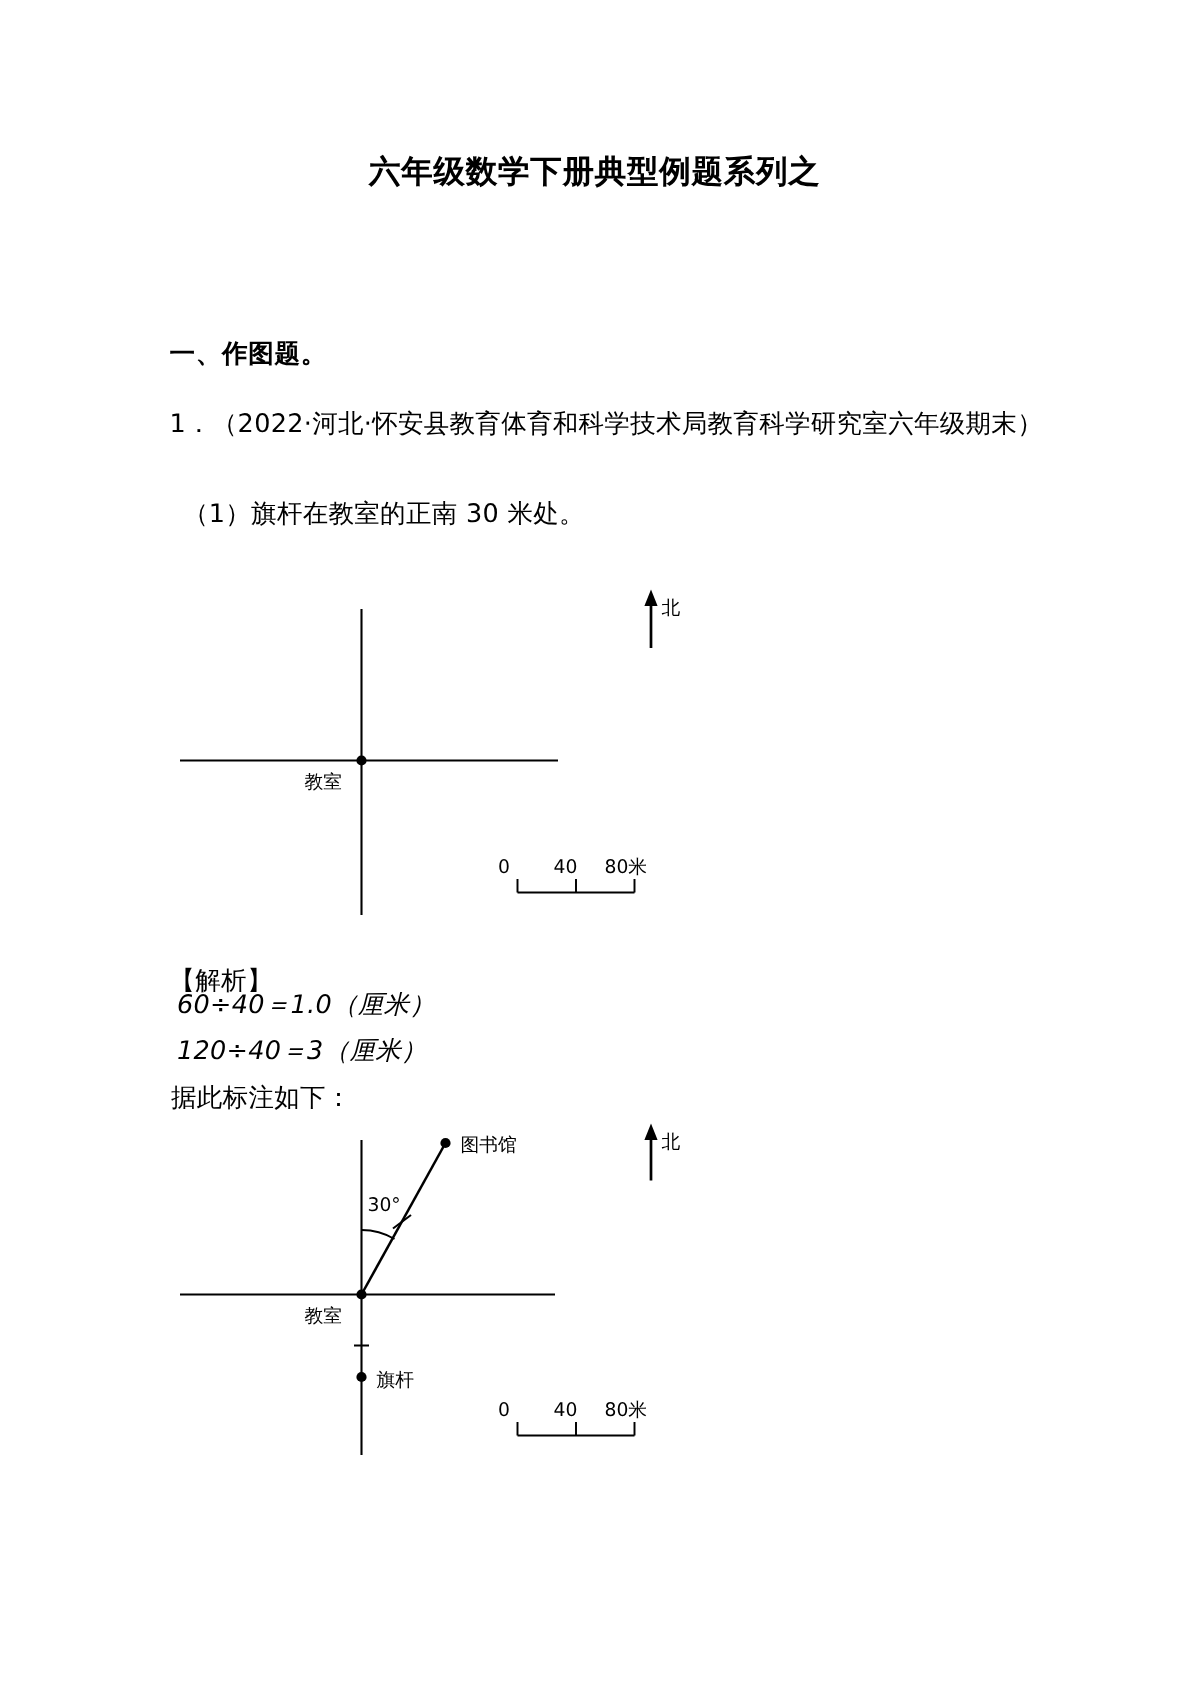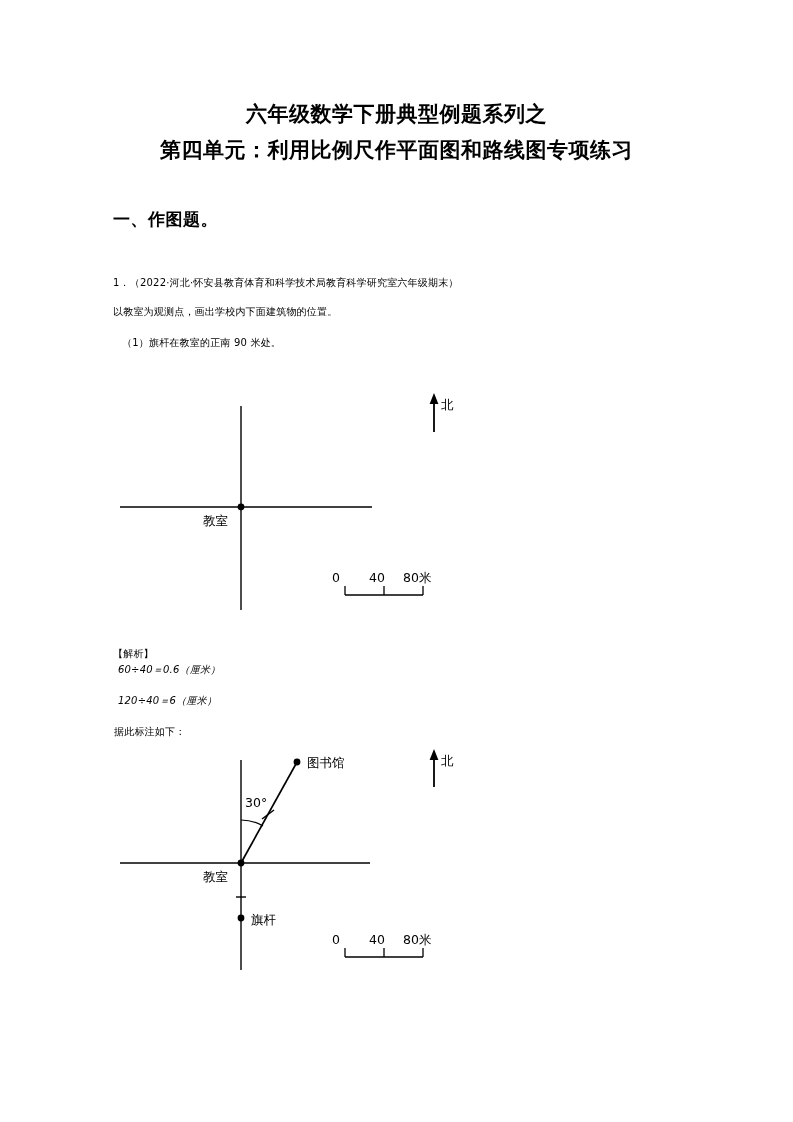--- a/index.html
+++ b/index.html
@@ -91,7 +91,6 @@
 
   <div class="title-block">
     <div class="title-line">六年级数学下册典型例题系列之</div>
-    <div class="title-line">第四单元：利用比例尺作平面图和路线图专项练习</div>
   </div>
 
   <div class="section-heading">一、作图题。</div>

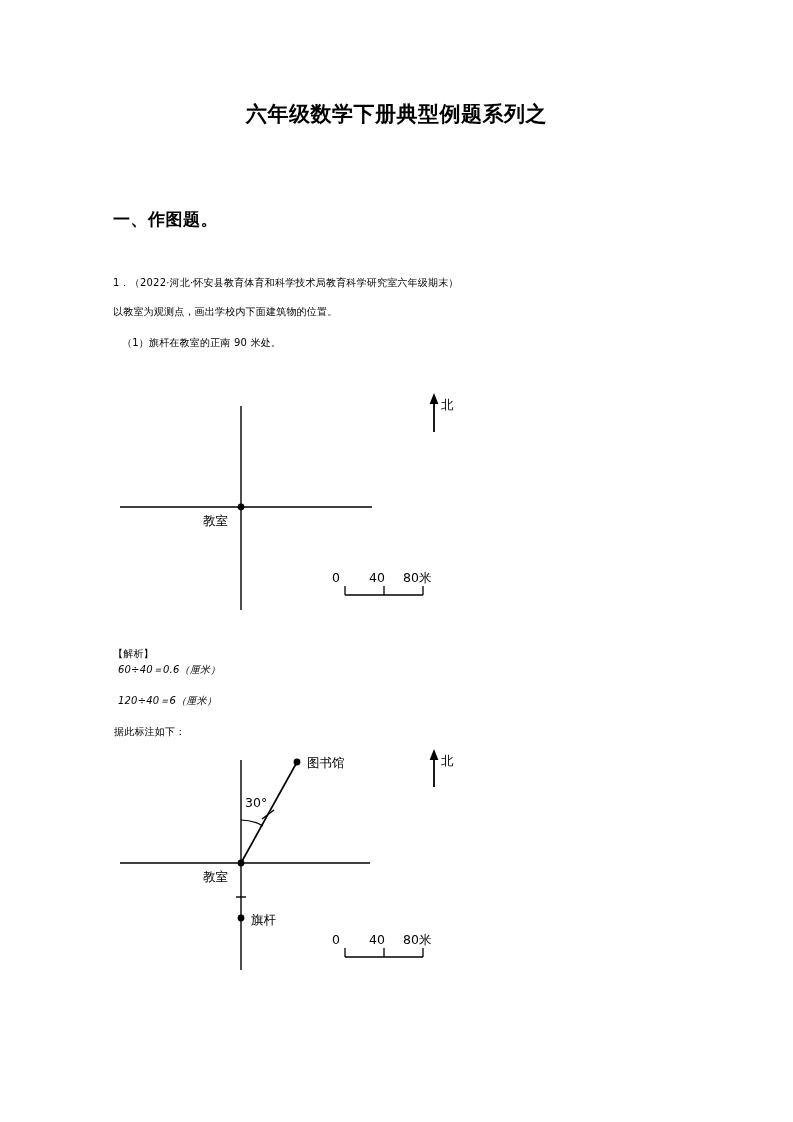--- a/index.html
+++ b/index.html
@@ -41,7 +41,7 @@
   .section-heading {
     position: absolute;
     left: 113px;
-    top: 208px;
+    top: 224px;
     font-size: 17px;
     font-weight: bold;
     letter-spacing: 0.5px;

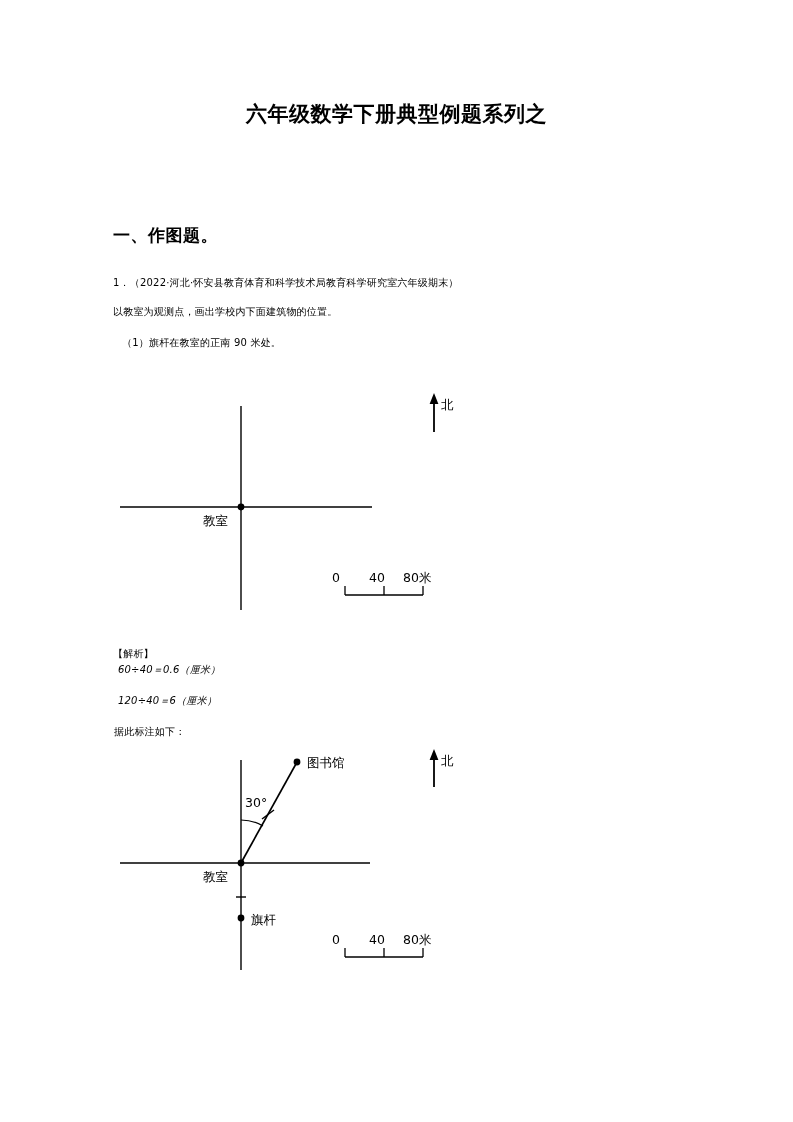--- a/index.html
+++ b/index.html
@@ -48,7 +48,7 @@
   }
   .para {
     position: absolute;
-    font-size: 10px;
+    font-size: 17px;
     line-height: 30px;
     letter-spacing: 0.2px;
     white-space: nowrap;

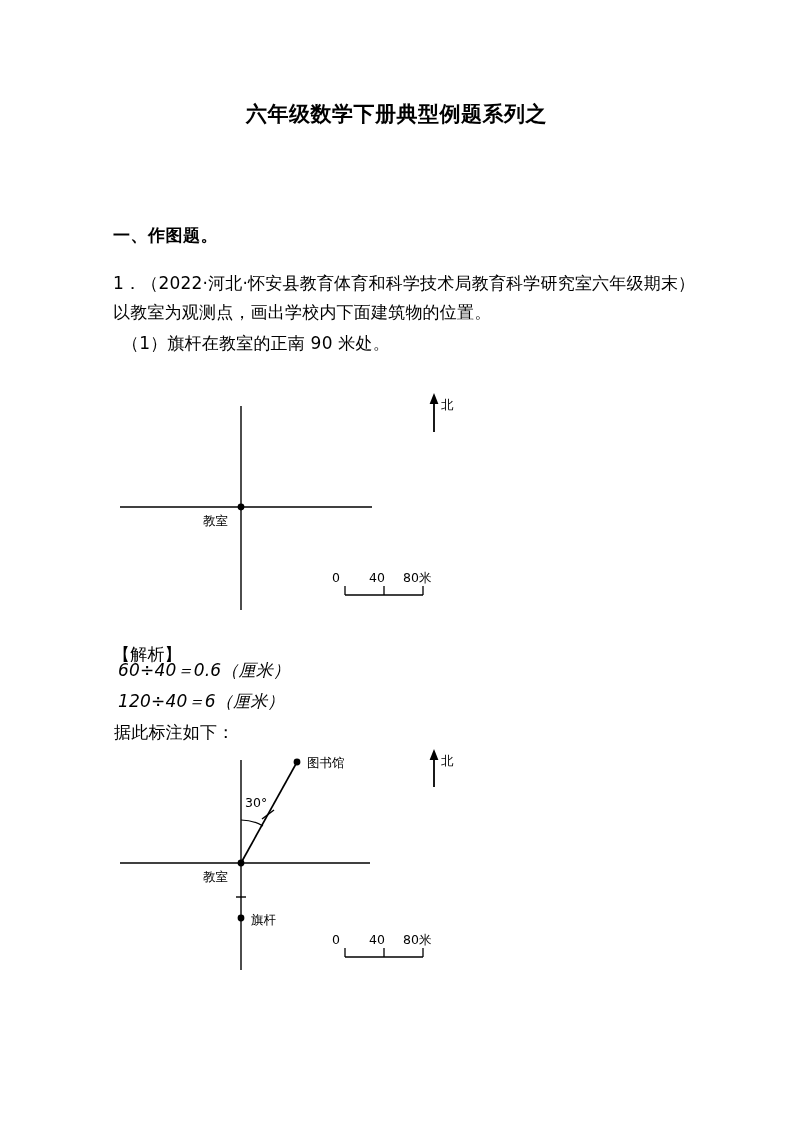--- a/index.html
+++ b/index.html
@@ -96,7 +96,6 @@
   <div class="section-heading">一、作图题。</div>
 
   <div class="para q-line1">1．（2022·河北·怀安县教育体育和科学技术局教育科学研究室六年级期末）</div>
-  <div class="para q-line2">以教室为观测点，画出学校内下面建筑物的位置。</div>
   <div class="para q-item1">（1）旗杆在教室的正南 90 米处。</div>
 
   <svg class="diagram diagram-1" width="793" height="235" viewBox="0 0 793 235">

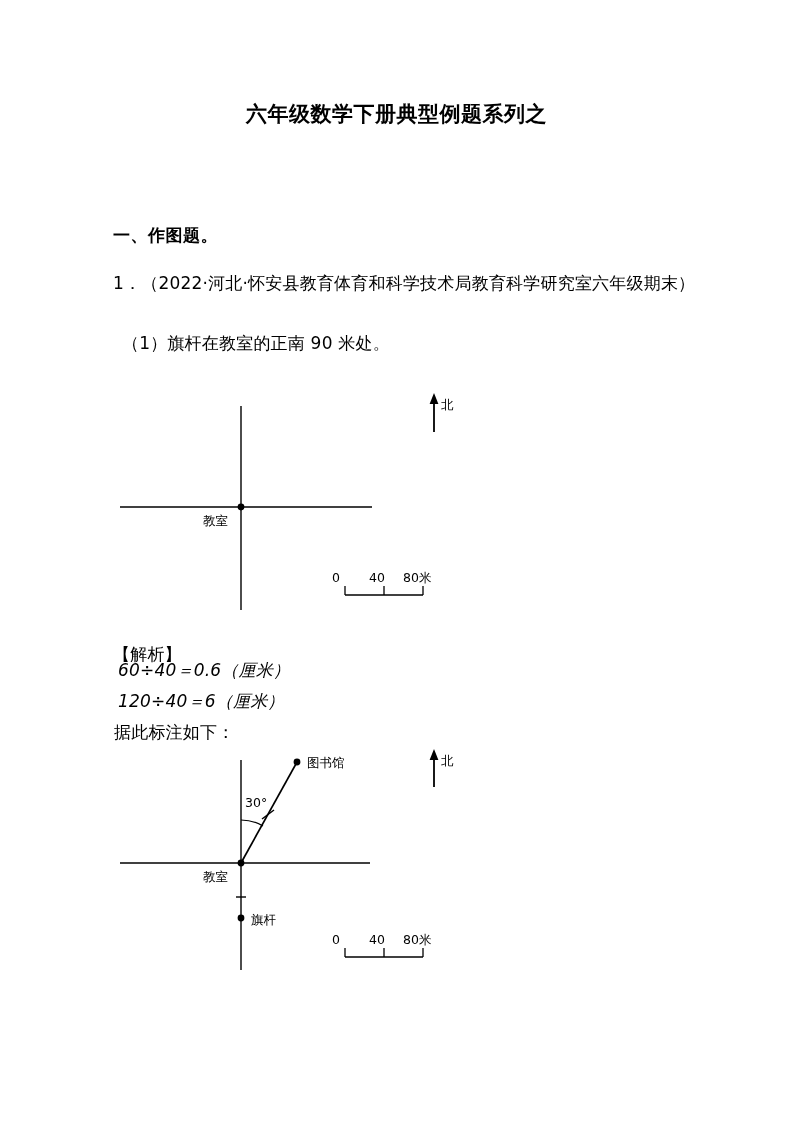--- a/index.html
+++ b/index.html
@@ -96,7 +96,7 @@
   <div class="section-heading">一、作图题。</div>
 
   <div class="para q-line1">1．（2022·河北·怀安县教育体育和科学技术局教育科学研究室六年级期末）</div>
-  <div class="para q-item1">（1）旗杆在教室的正南 90 米处。</div>
+  <div class="para q-item1">（1）旗杆在教室的正南 30 米处。</div>
 
   <svg class="diagram diagram-1" width="793" height="235" viewBox="0 0 793 235">
 

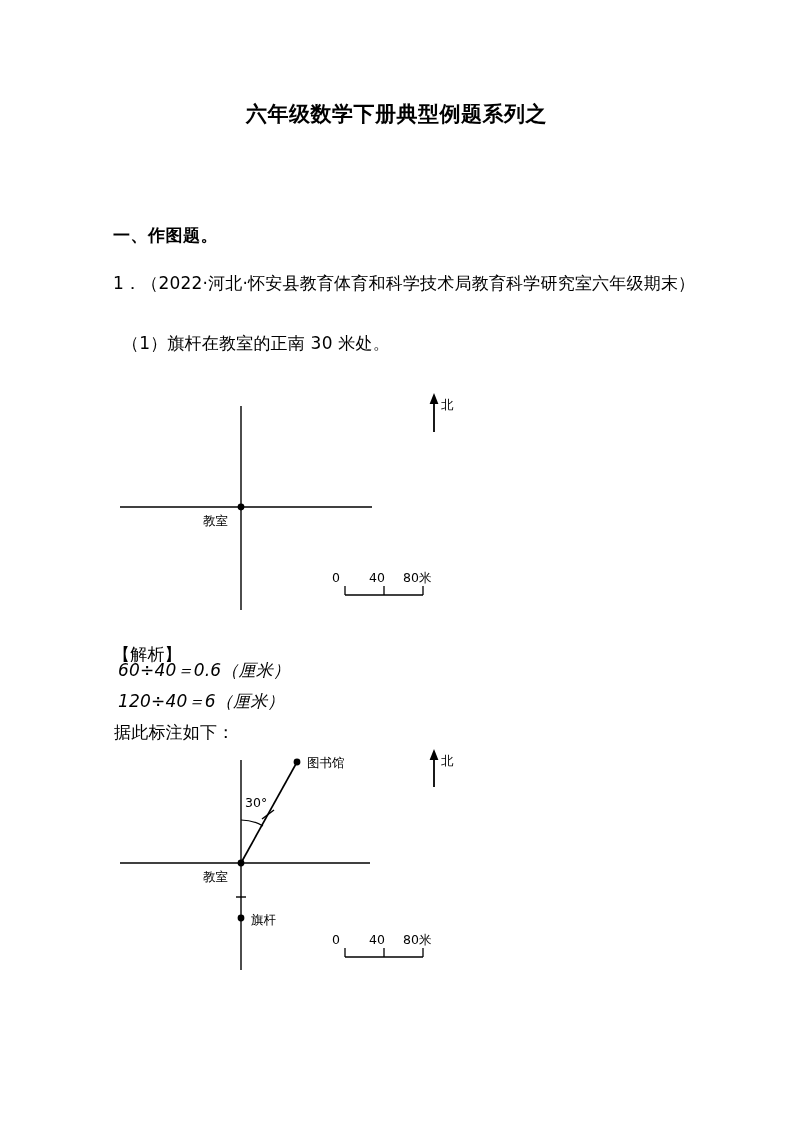--- a/index.html
+++ b/index.html
@@ -126,7 +126,7 @@
   </svg>
 
   <div class="para analysis-label">【解析】</div>
-  <div class="para calc-line1">60÷40＝0.6（厘米）</div>
+  <div class="para calc-line1">60÷40＝1.0（厘米）</div>
   <div class="para calc-line2">120÷40＝6（厘米）</div>
   <div class="para analysis-note">据此标注如下：</div>
 

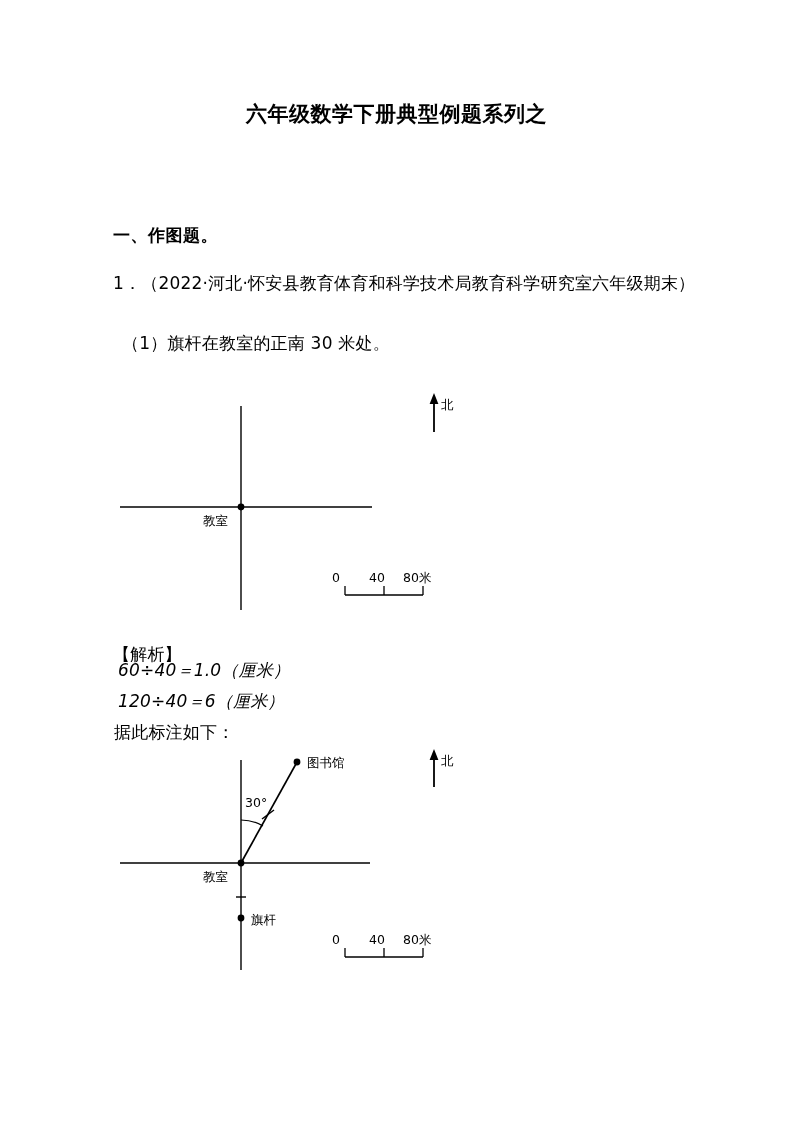--- a/index.html
+++ b/index.html
@@ -127,7 +127,7 @@
 
   <div class="para analysis-label">【解析】</div>
   <div class="para calc-line1">60÷40＝1.0（厘米）</div>
-  <div class="para calc-line2">120÷40＝6（厘米）</div>
+  <div class="para calc-line2">120÷40＝3（厘米）</div>
   <div class="para analysis-note">据此标注如下：</div>
 
   <svg class="diagram diagram-2" width="793" height="240" viewBox="0 0 793 240">

